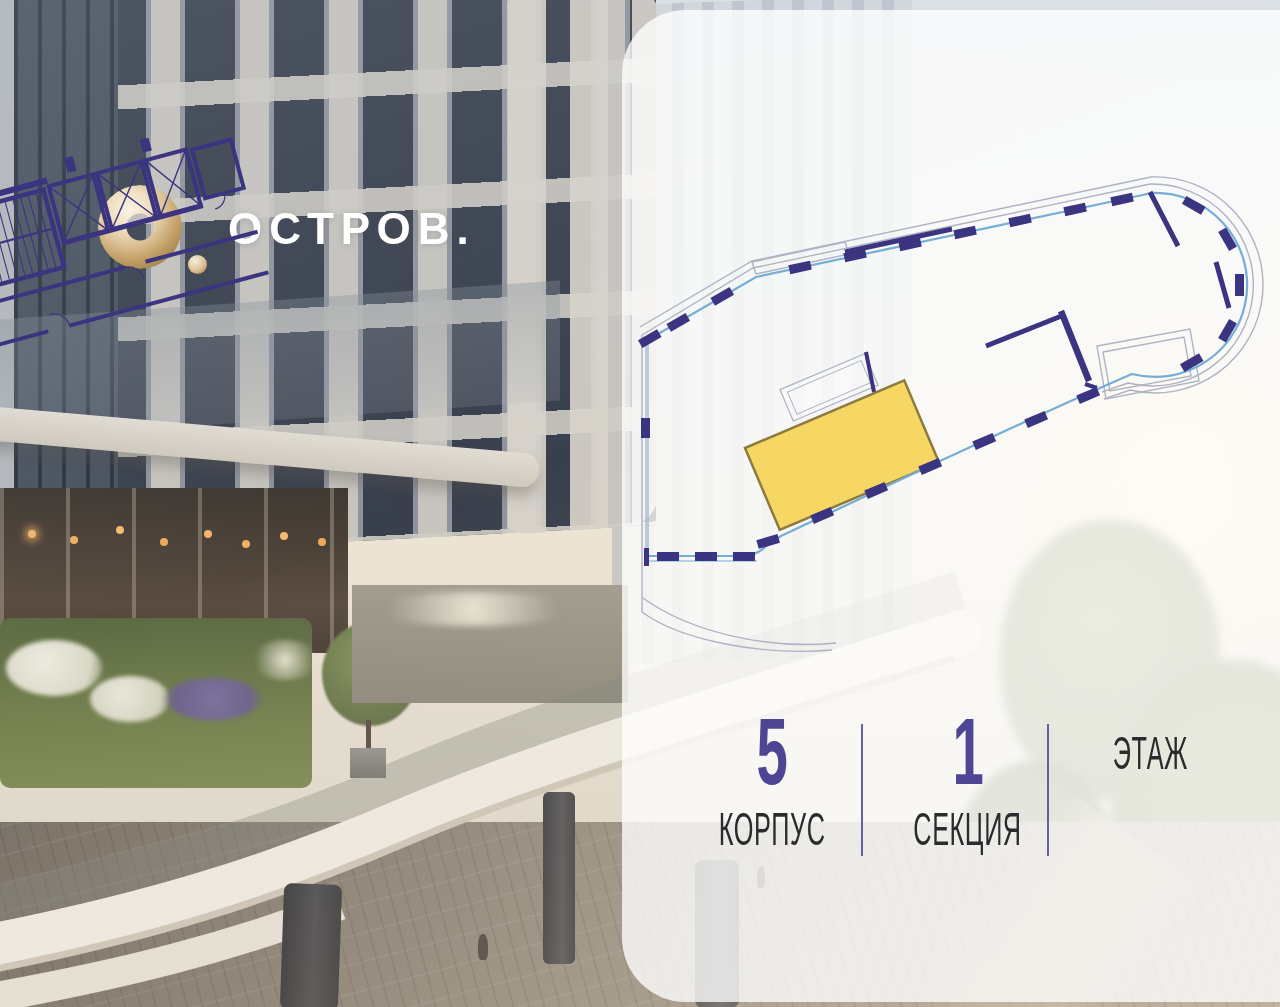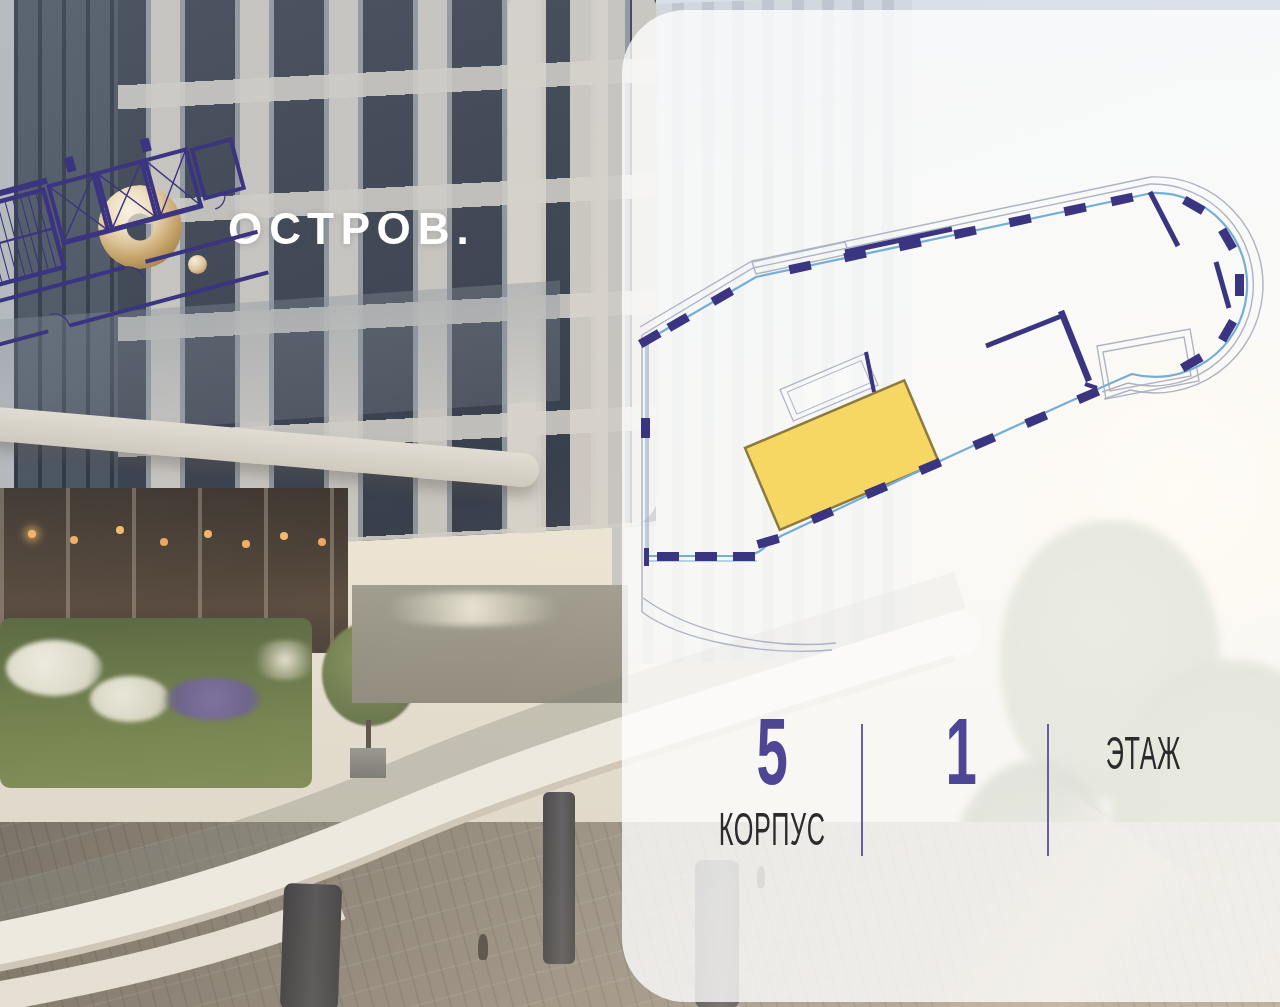--- a/index.html
+++ b/index.html
@@ -260,6 +260,7 @@
     </div>
     <div class="stat">
       <div class="num"><span class="cond">1</span></div>
+      <div class="lbl"><span class="condl">СЕКЦИЯ</span></div>
     </div>
     <div class="stat">
       <div class="lbl"><span class="condl">ЭТАЖ</span></div>

